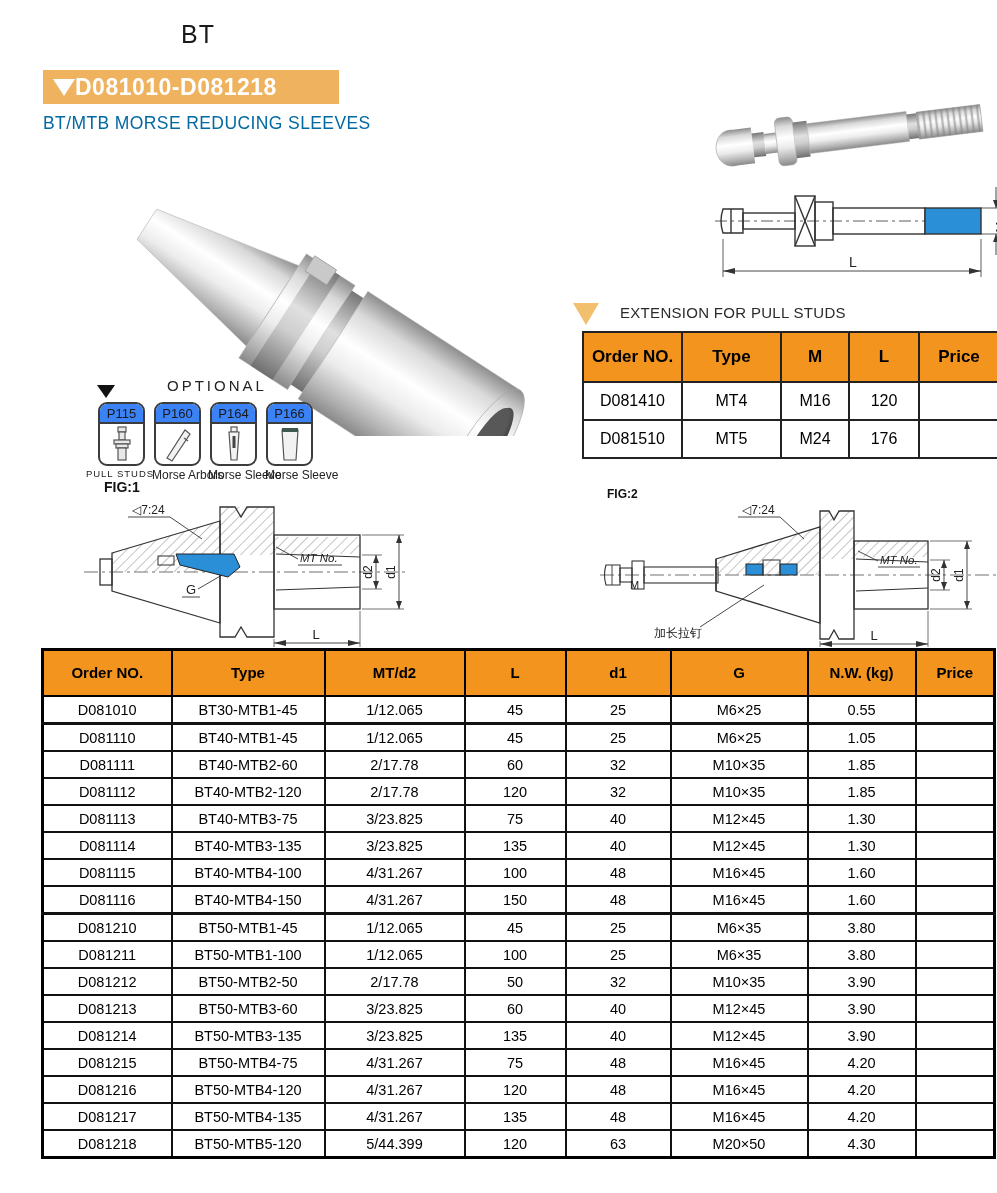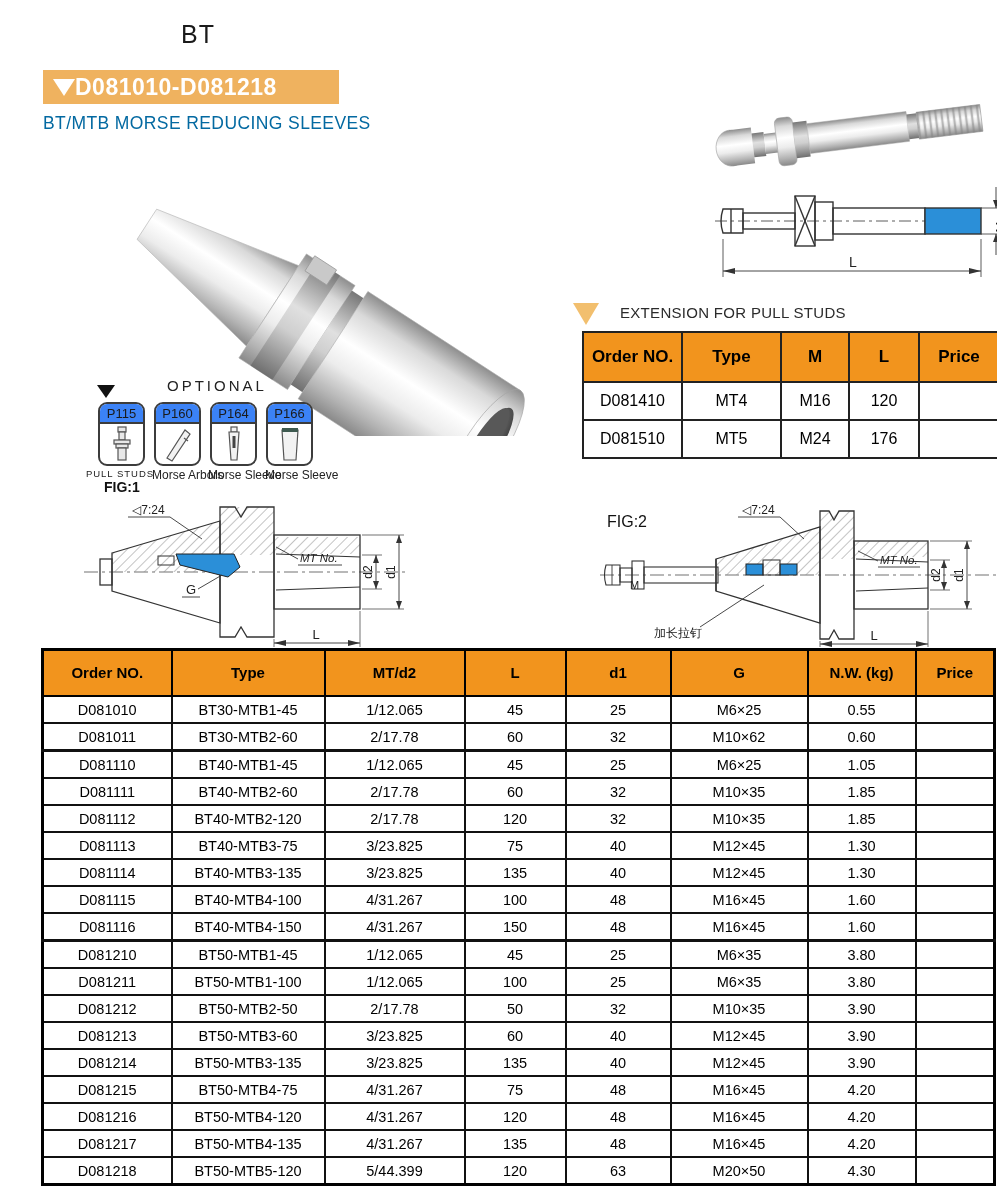--- a/index.html
+++ b/index.html
@@ -40,7 +40,7 @@
   table.ext th{background:#f2941d;border:2px solid #222;font-size:17px;font-weight:bold;height:48px;
                color:#000;padding:0;}
   table.ext td{border:2px solid #222;font-size:16px;height:36px;text-align:center;color:#000;padding:0;}
-  .fig2{position:absolute;left:589px;top:513px;font-weight:normal;font-size:16px;color:#111;}
+  .fig2{position:absolute;left:589px;top:487px;font-weight:bold;font-size:12px;color:#111;}
 
   
   .photo-main{position:absolute;left:105px;top:148px;}

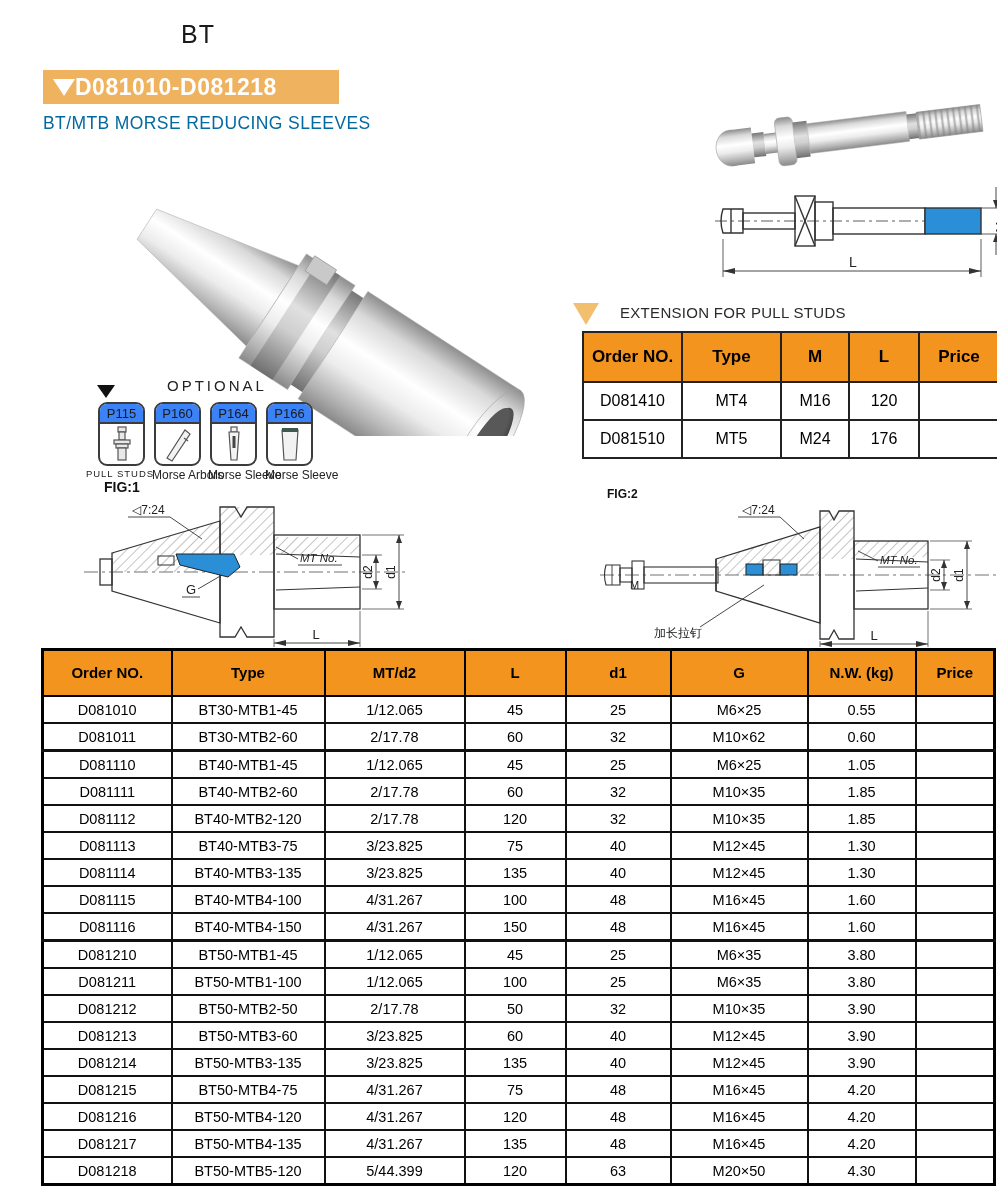--- a/index.html
+++ b/index.html
@@ -388,16 +388,6 @@
           <td>0.55</td>
           <td></td>
         </tr>
-        <tr>
-          <td>D081011</td>
-          <td>BT30-MTB2-60</td>
-          <td>2/17.78</td>
-          <td>60</td>
-          <td>32</td>
-          <td>M10×62</td>
-          <td>0.60</td>
-          <td></td>
-        </tr>
         <tr class="group-top">
           <td>D081110</td>
           <td>BT40-MTB1-45</td>

